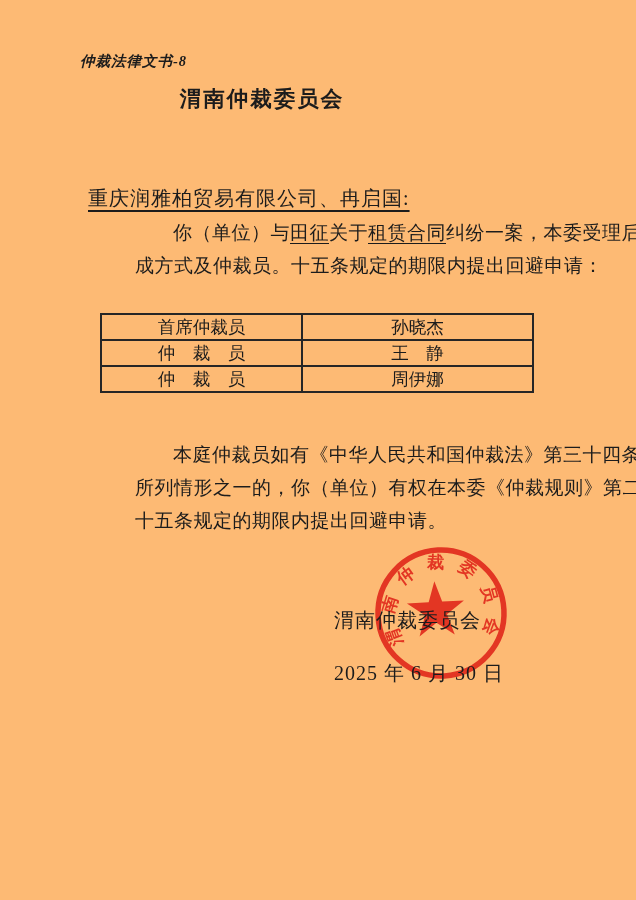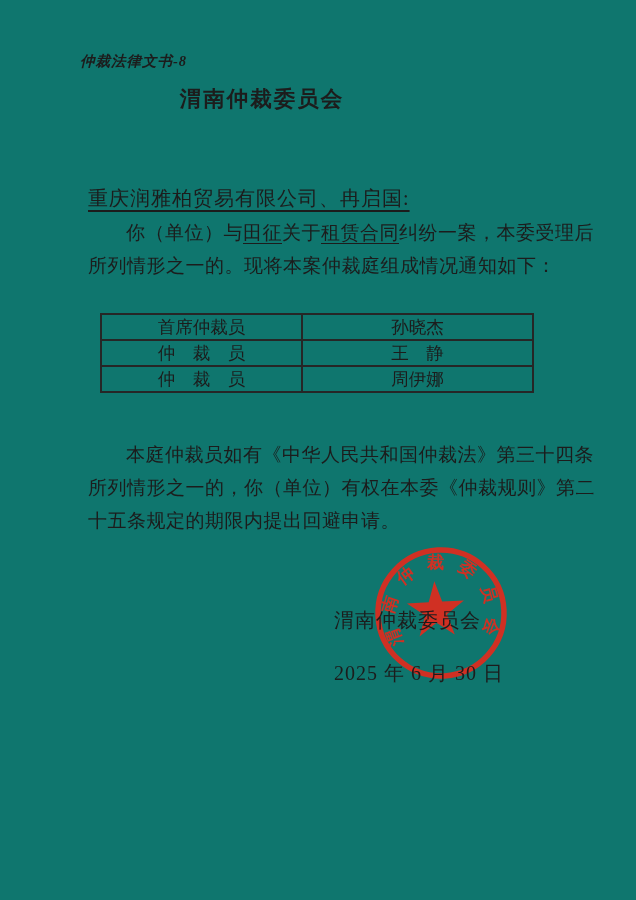--- a/index.html
+++ b/index.html
@@ -13,7 +13,7 @@
   }
   .page {
     position: absolute; inset: 0;
-    background: #0f766e;
+    background: #fdba74;
   }
   .doc-number {
     position: absolute; left: 80px; top: 52px;

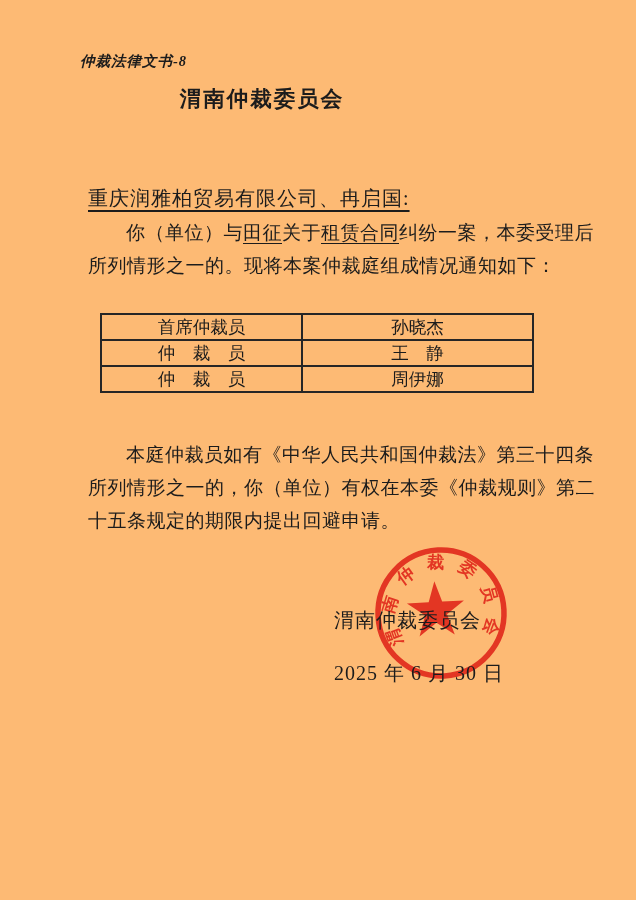--- a/index.html
+++ b/index.html
@@ -45,7 +45,7 @@
   }
   .para-1 { top: 216px; }
   .para-2 { top: 438px; }
-  .para .line { white-space: nowrap; }
+  .para .line { white-space: nowrap; margin-left: 47px; }
   .para .line:first-child { text-indent: 2em; }
   .para .u { text-decoration: underline; text-underline-offset: 4px; }
   .arb-table {

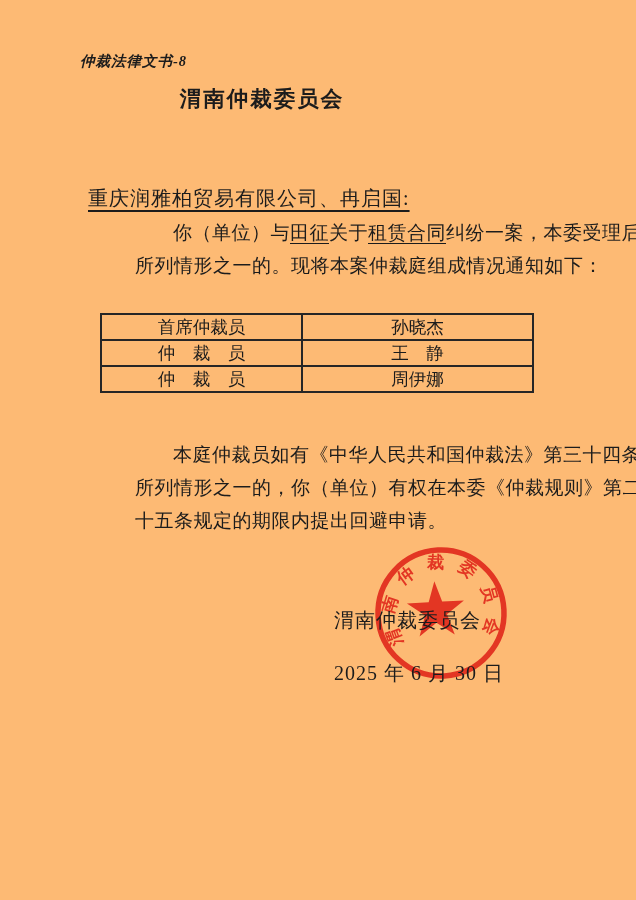--- a/index.html
+++ b/index.html
@@ -99,7 +99,7 @@
 
   <div class="para para-1">
       <div class="line"><span>你（单位）与</span><span class="u">田征</span><span>关于</span><span class="u">租赁合同</span><span>纠纷一案，本委受理后</span></div>
-      <div class="line"><span>所列情形之一的。现将本案仲裁庭组成情况通知如下：</span></div>
+      <div class="line"><span>成方式及仲裁员。十五条规定的期限内提出回避申请：</span></div>
     </div>
 
   <table class="arb-table">

